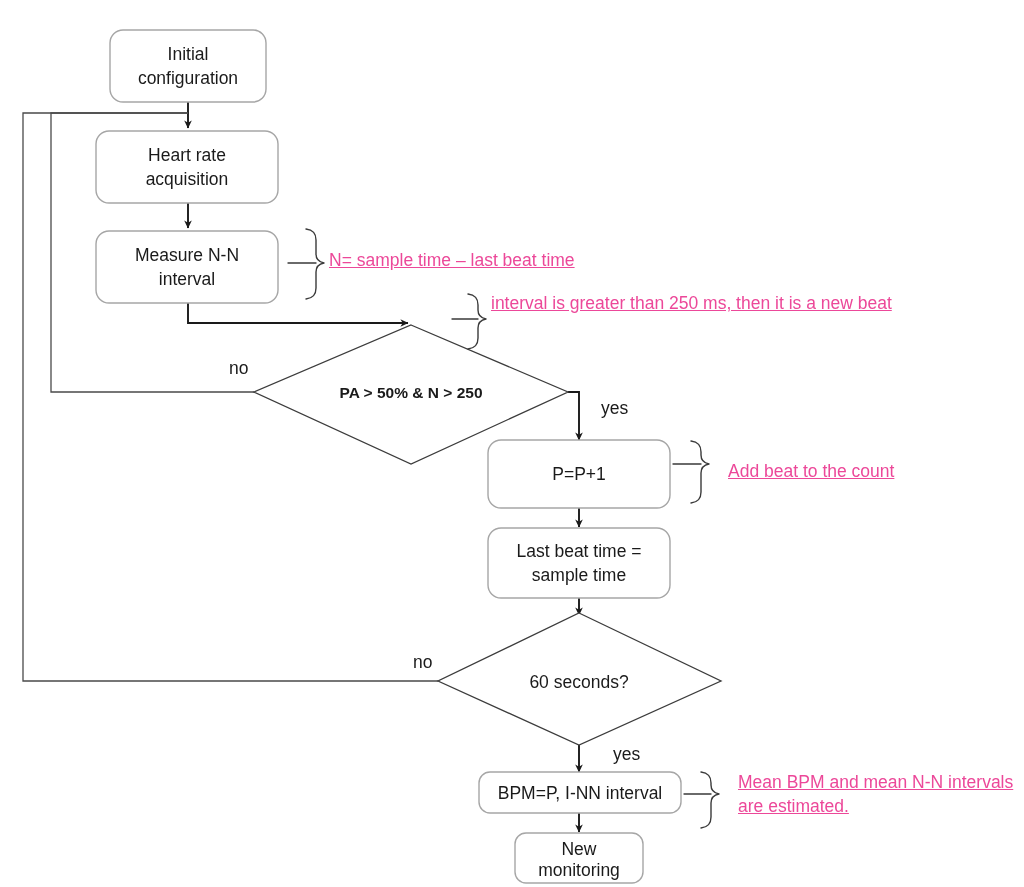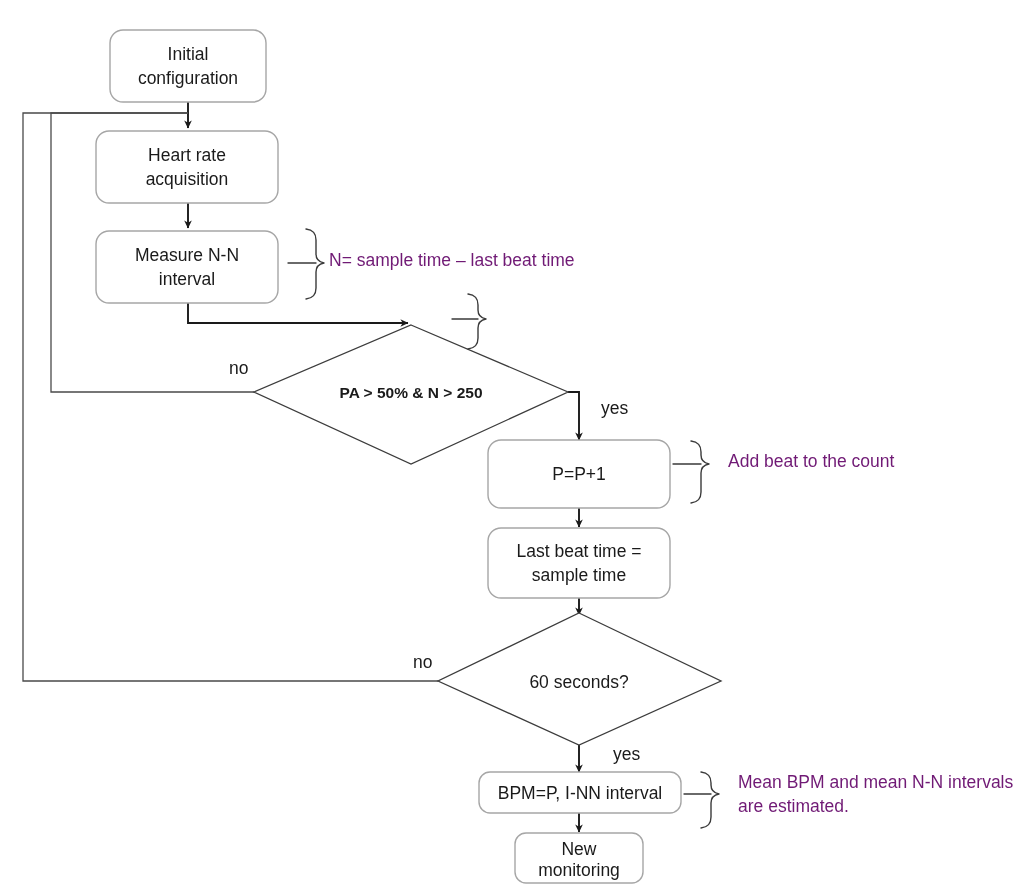--- a/index.html
+++ b/index.html
@@ -80,8 +80,9 @@
     position: absolute;
     font-family: "Liberation Sans", sans-serif;
     font-size: 17.5px;
-    color: #701a75;
+    color: #ec4899;
     line-height: 1.35;
+    text-decoration: underline;
   }
   #ann-nn {
     left: 313px;

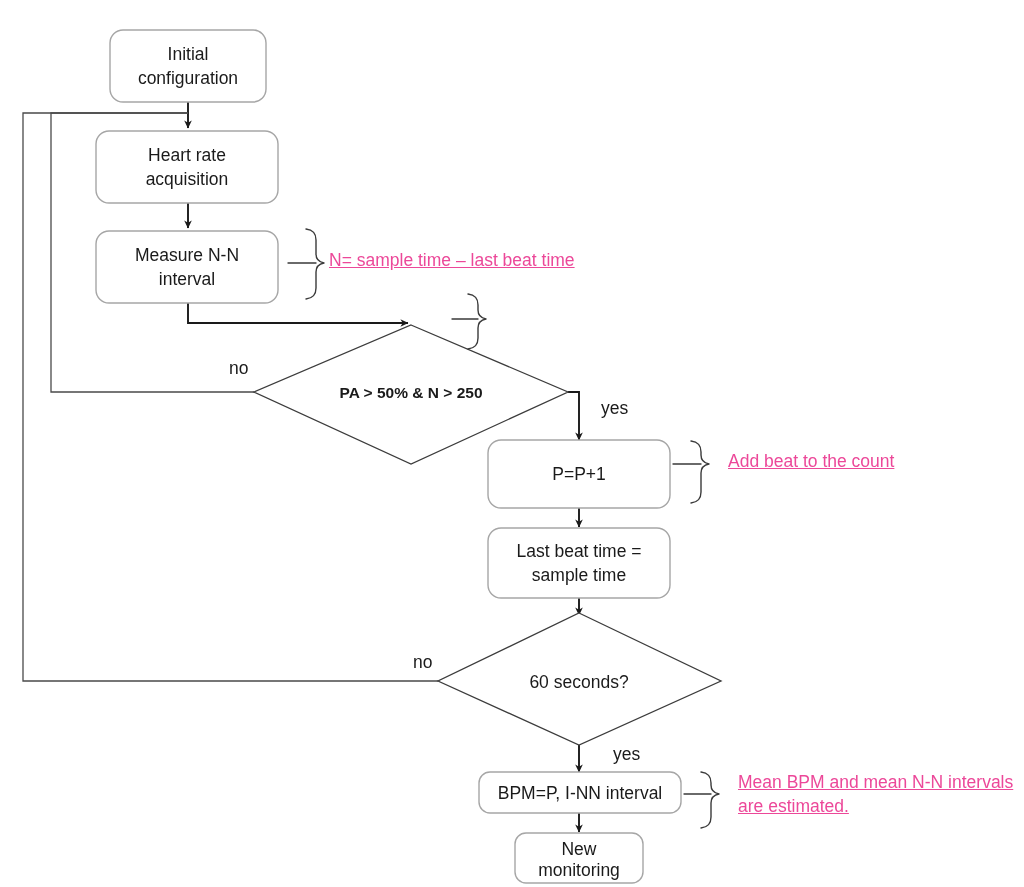--- a/index.html
+++ b/index.html
@@ -221,6 +221,7 @@
   </div>
 
   <div class="ann-wrap" id="ann-cond">
+    <div>interval is greater than 250 ms, then it is a new beat</div>
   </div>
 
   <div class="ann-wrap" id="ann-count">

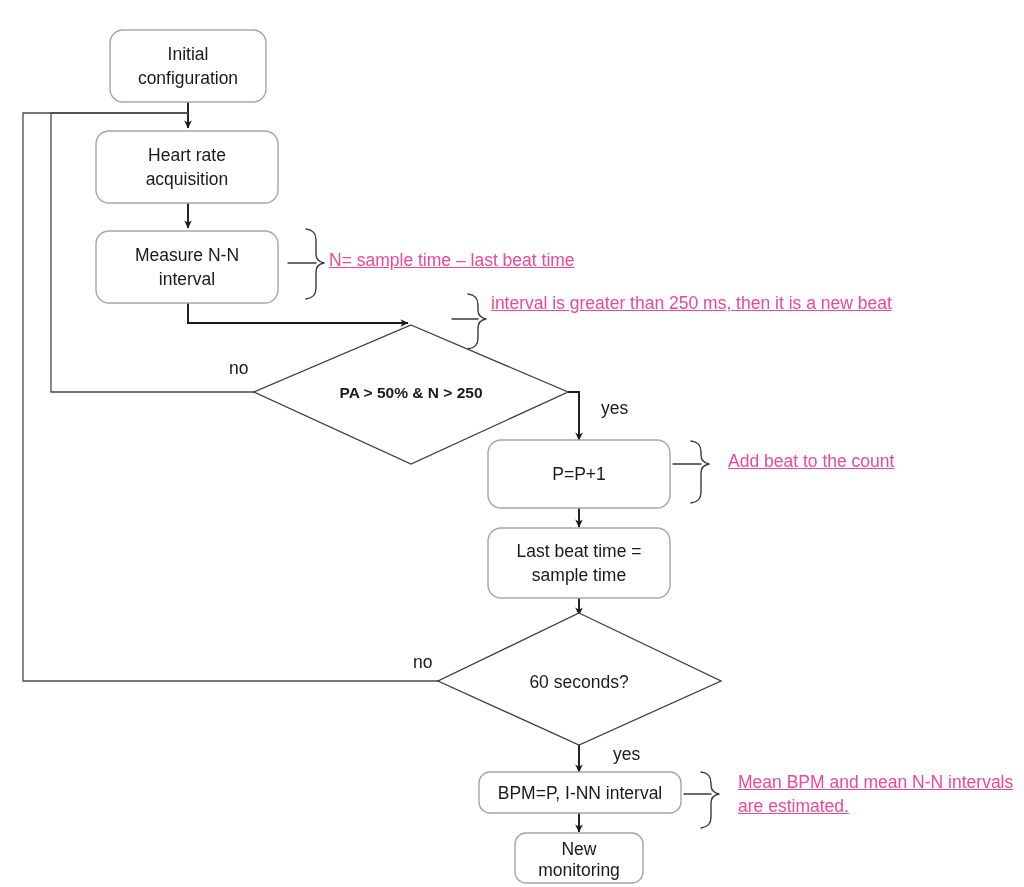--- a/index.html
+++ b/index.html
@@ -96,7 +96,7 @@
   }
   #ann-count {
     left: 712px;
-    top: 450px;
+    top: 460px;
     width: 250px;
   }
   #ann-mean {

